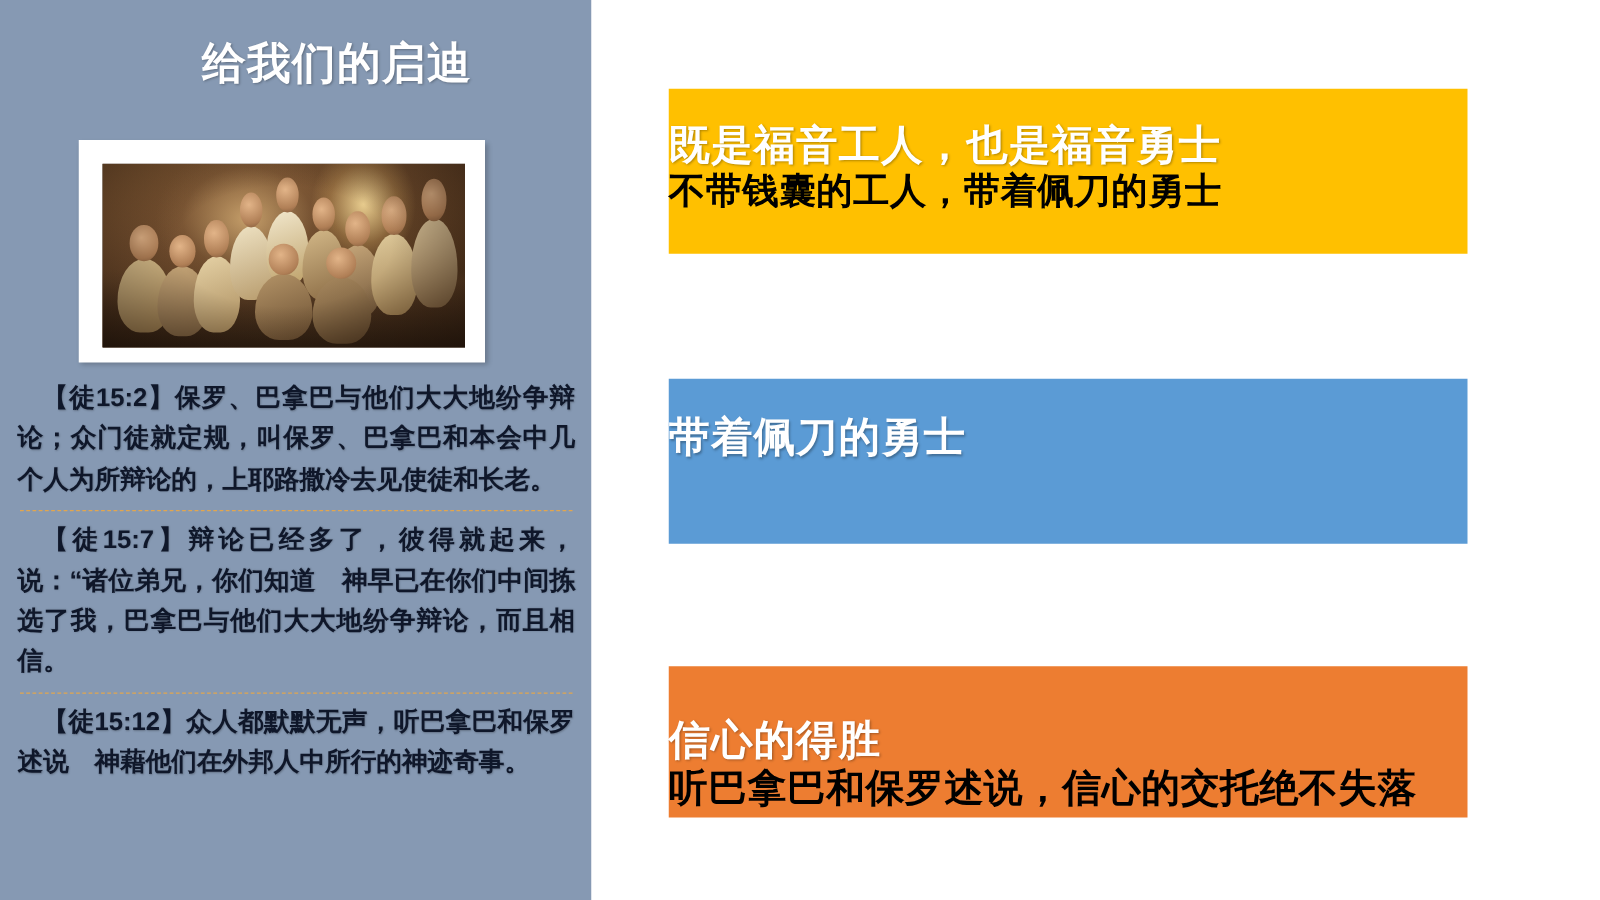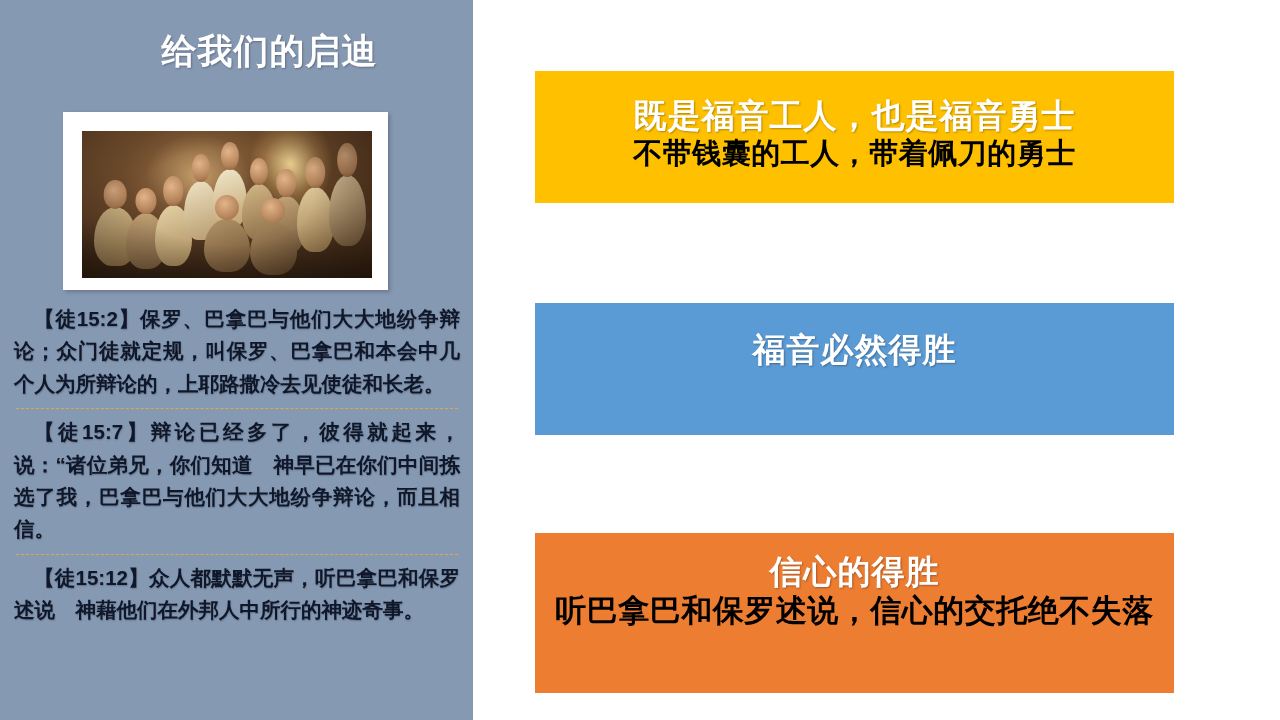--- a/index.html
+++ b/index.html
@@ -124,7 +124,6 @@
     left: 535px;
     width: 639px;
     box-sizing: border-box;
-    text-align: center;
     overflow: visible;
   }
   .banner .headline {

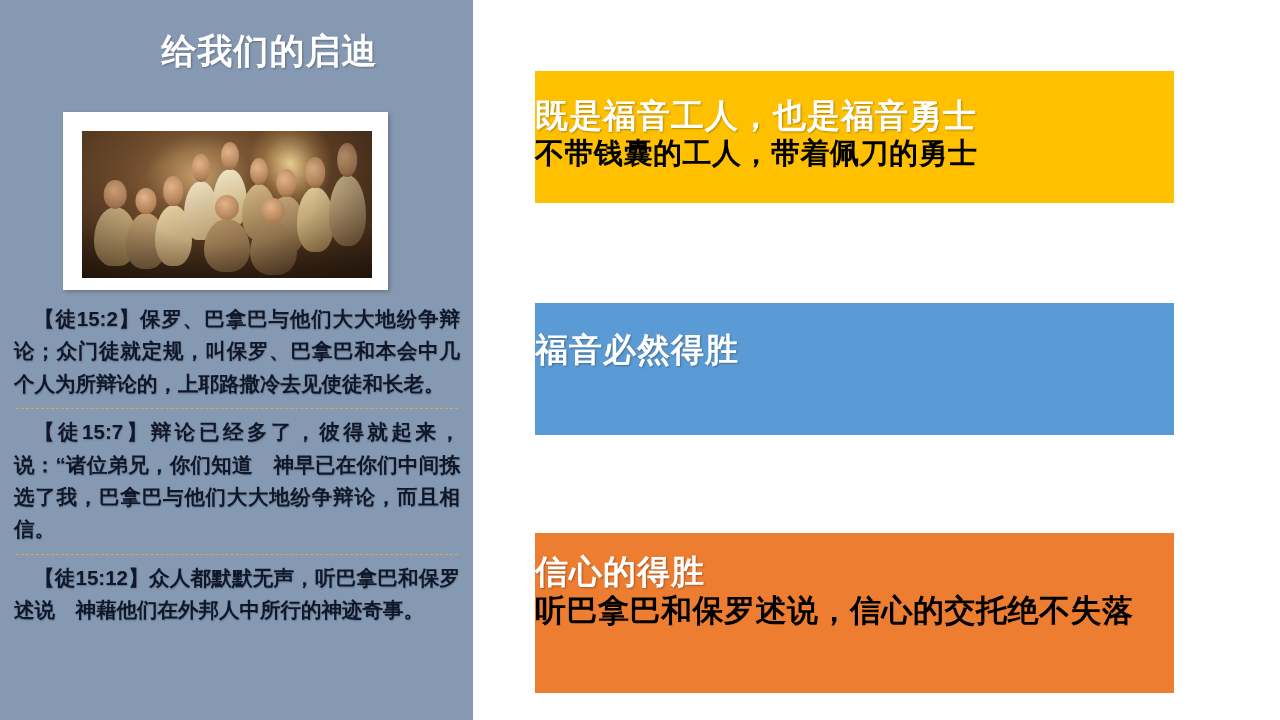--- a/index.html
+++ b/index.html
@@ -209,7 +209,7 @@
 </div>
 
 <div class="banner" id="banner-blue">
-  <div class="headline">福音必然得胜</div>
+  <div class="headline">带着佩刀的勇士</div>
 </div>
 
 <div class="banner" id="banner-orange">

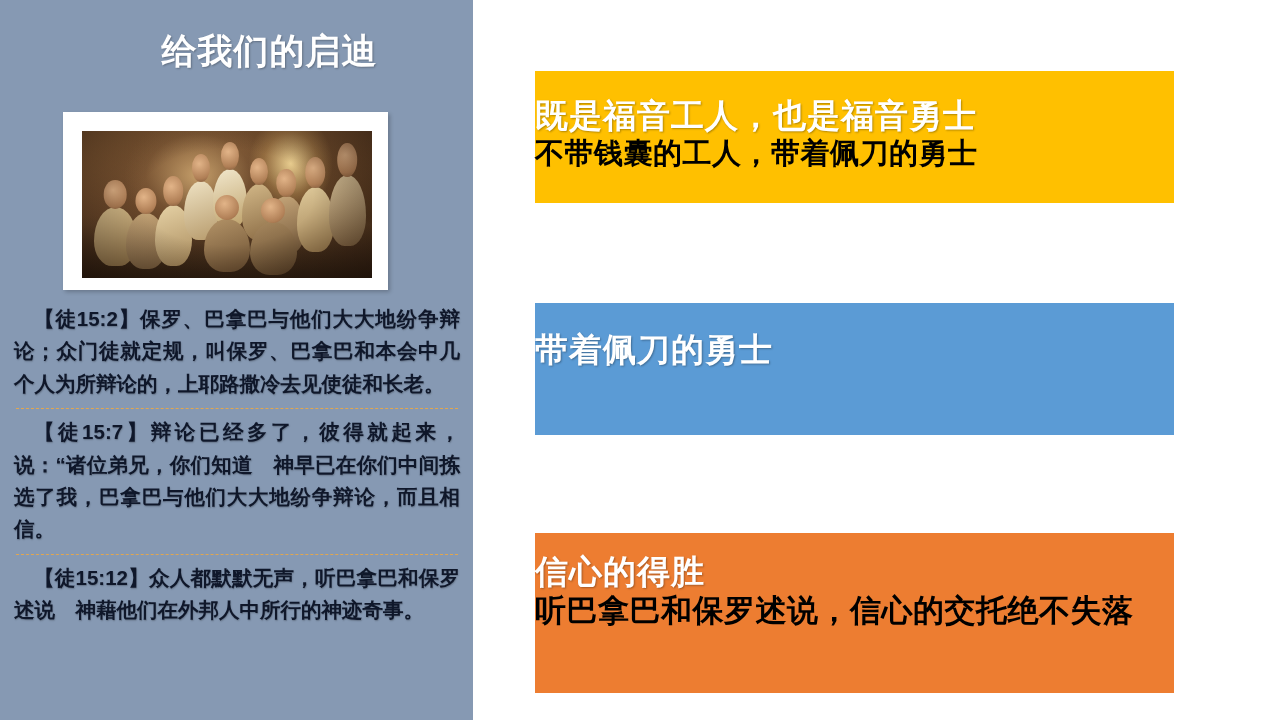--- a/index.html
+++ b/index.html
@@ -158,9 +158,9 @@
   }
   #banner-orange {
     top: 533px;
-    height: 160px;
+    height: 121px;
     background: #ed7d31;
-    padding-top: 20px;
+    padding-top: 40px;
   }
   #banner-blue .subline,
   #banner-orange .subline {

